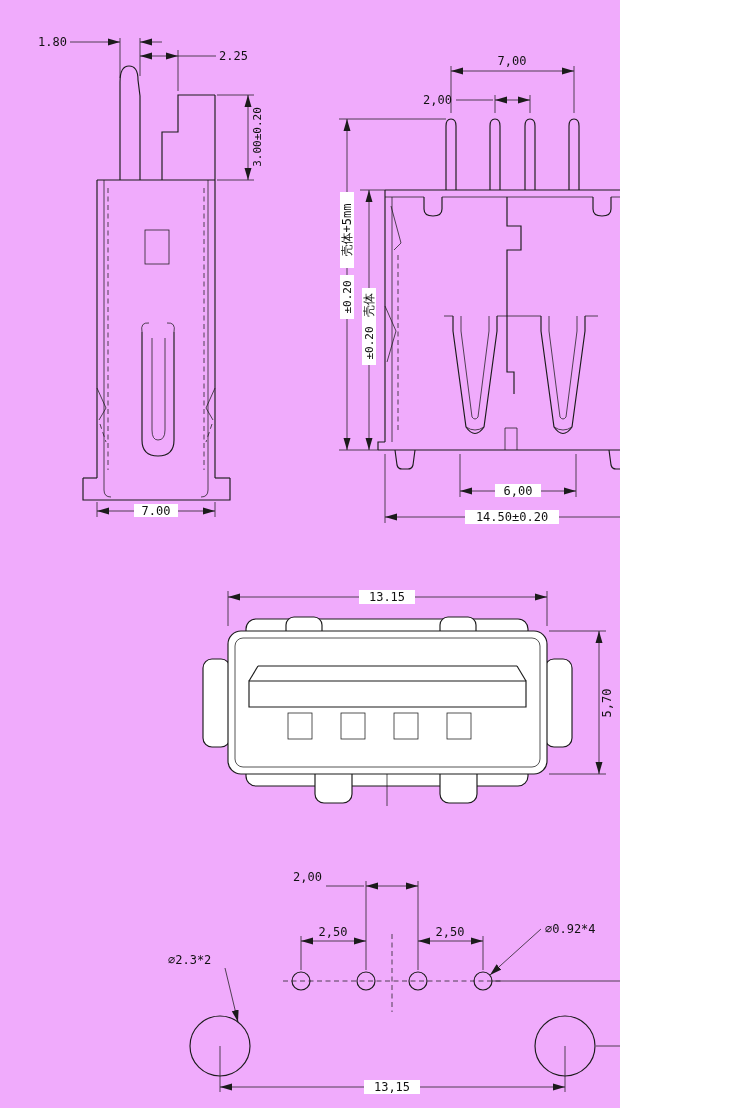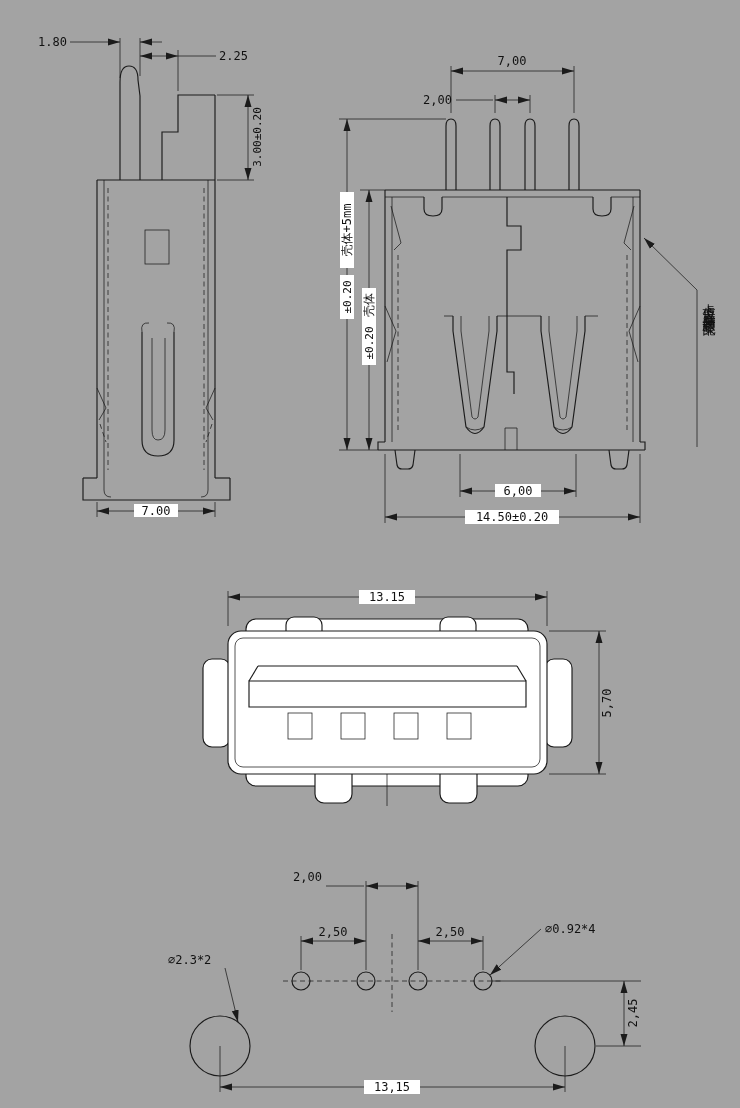--- a/index.html
+++ b/index.html
@@ -3,7 +3,7 @@
 <meta charset="utf-8">
 <style>
   html,body{margin:0;padding:0;background:#ffffff;}
-  #stage{width:740px;height:1108px;background:#a3a3a3;position:relative;overflow:hidden;}
+  #stage{width:620px;height:1108px;background:#f0abfc;position:relative;overflow:hidden;}
   svg{display:block;}
   .ln{fill:none;stroke:#1b1b1b;stroke-width:1.15;stroke-linecap:butt;stroke-linejoin:miter;}
   .thin{fill:none;stroke:#1b1b1b;stroke-width:0.75;}

